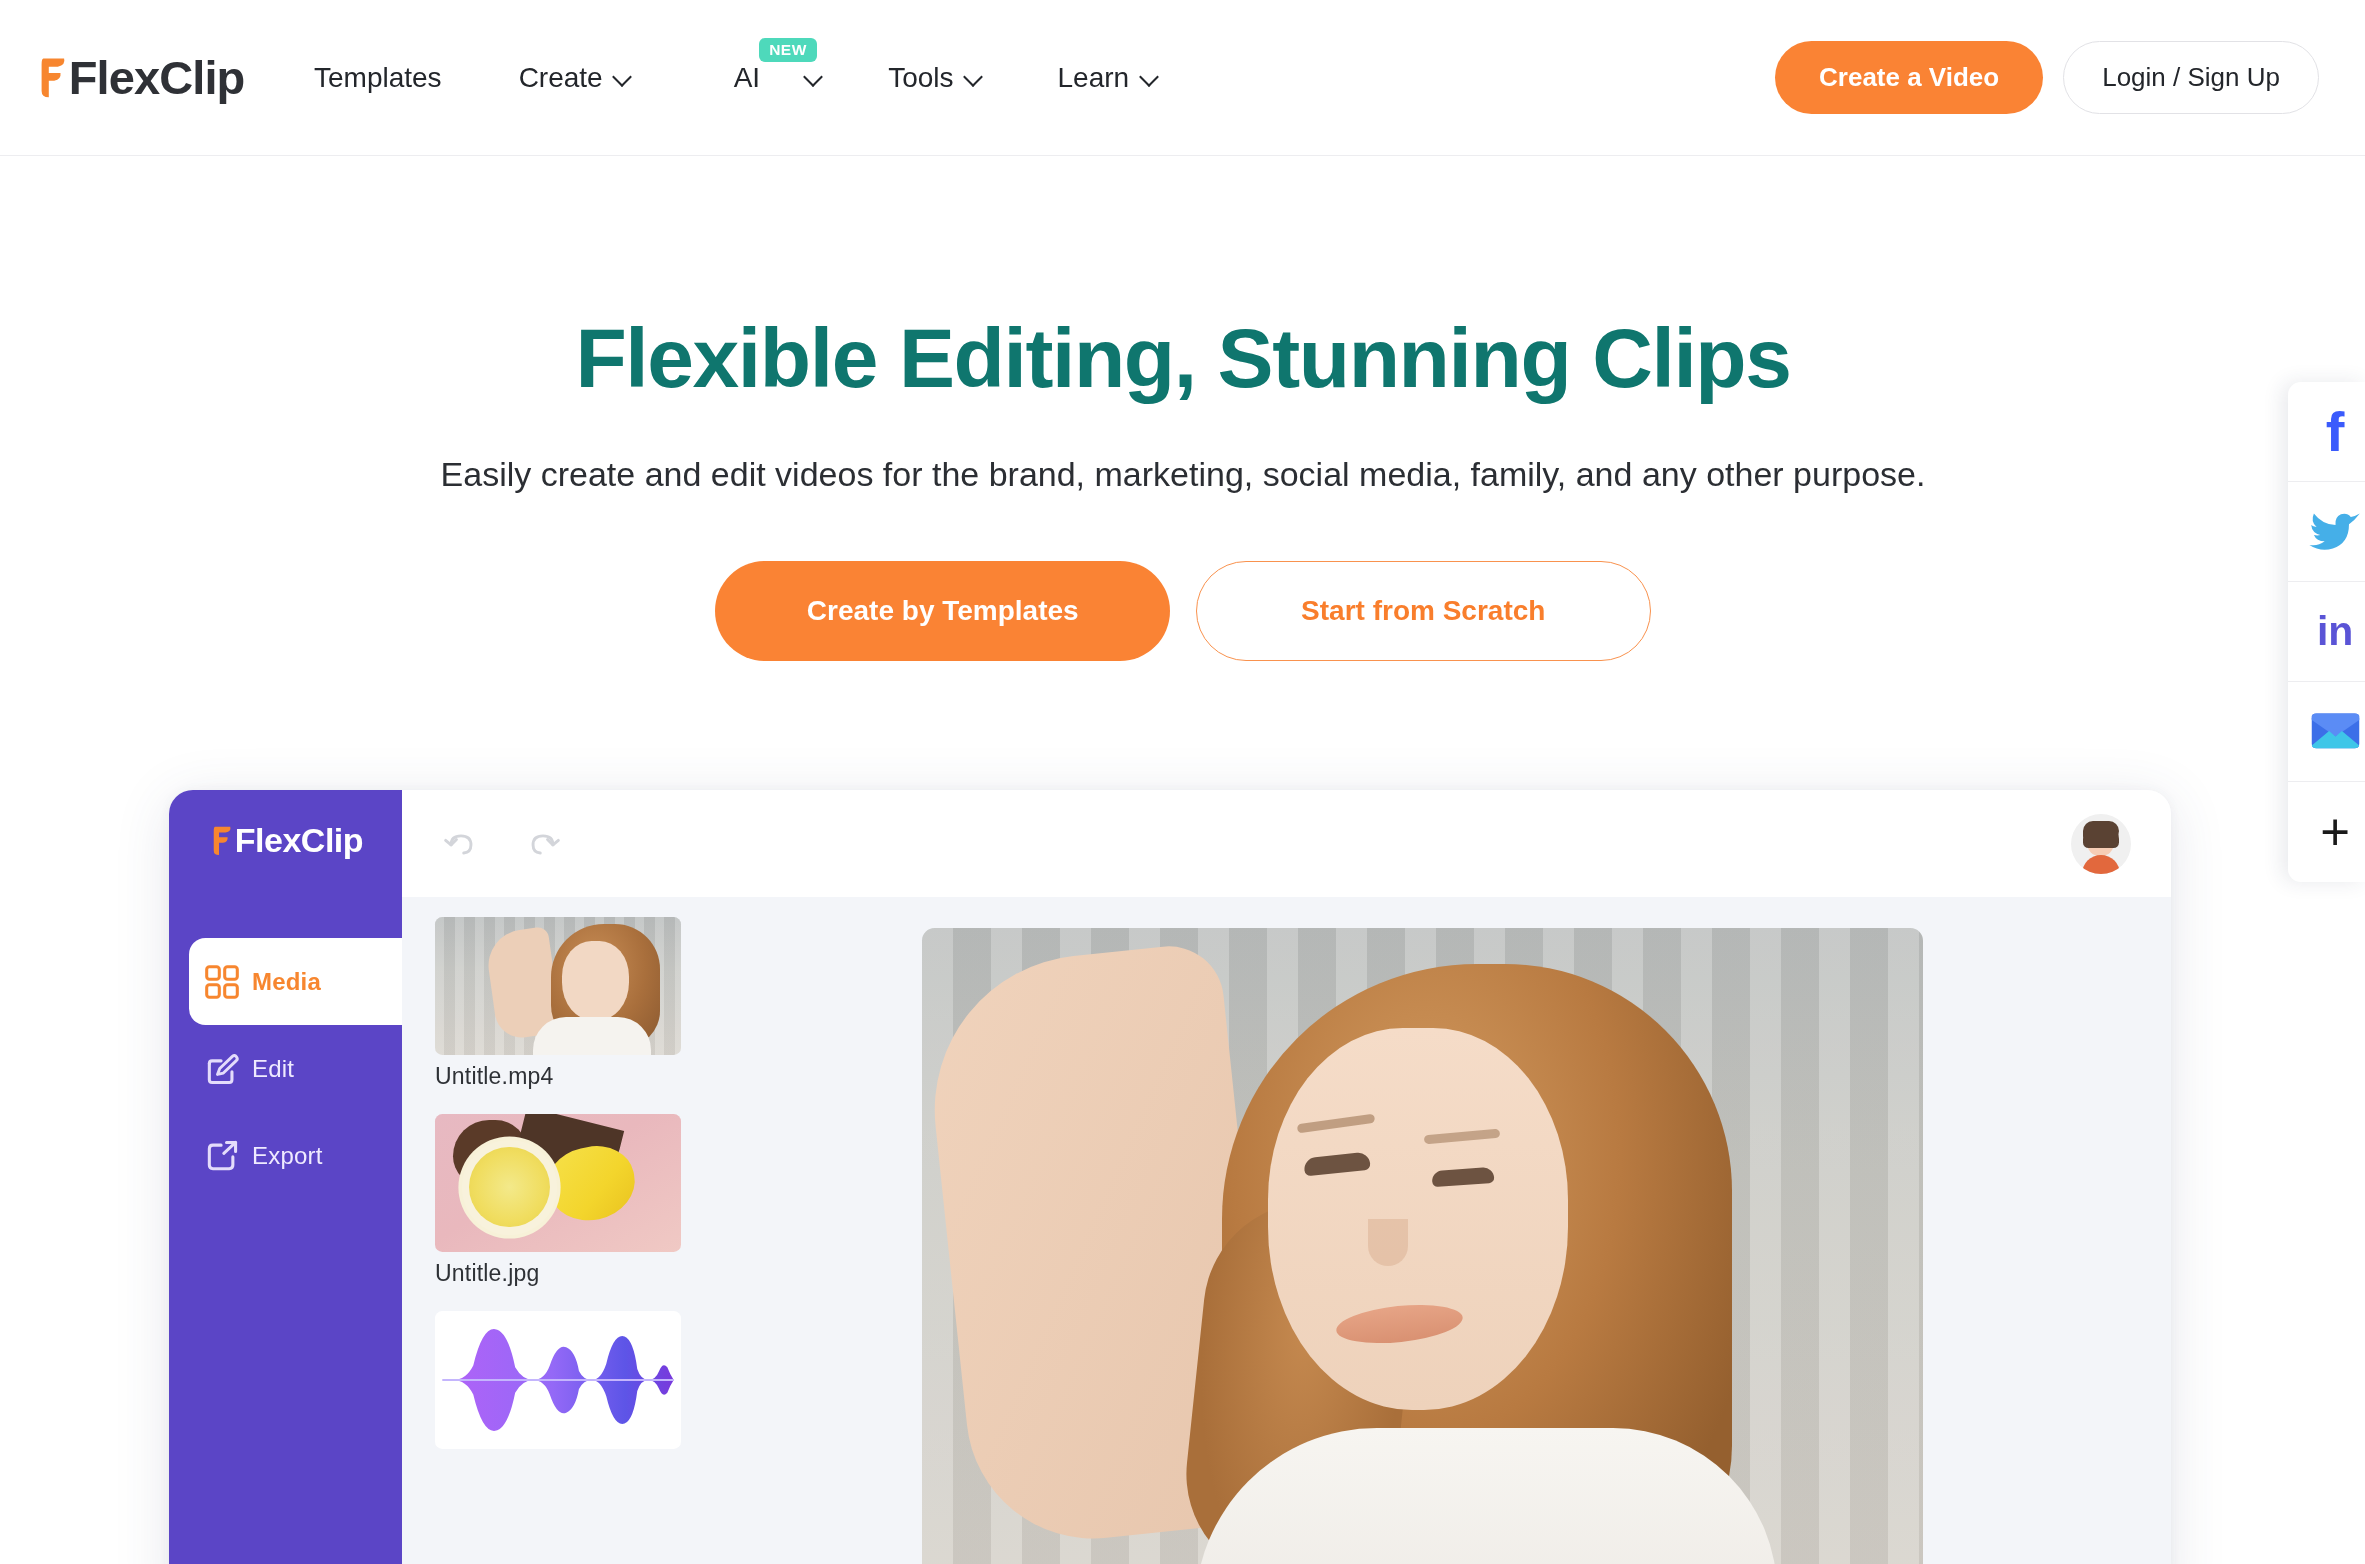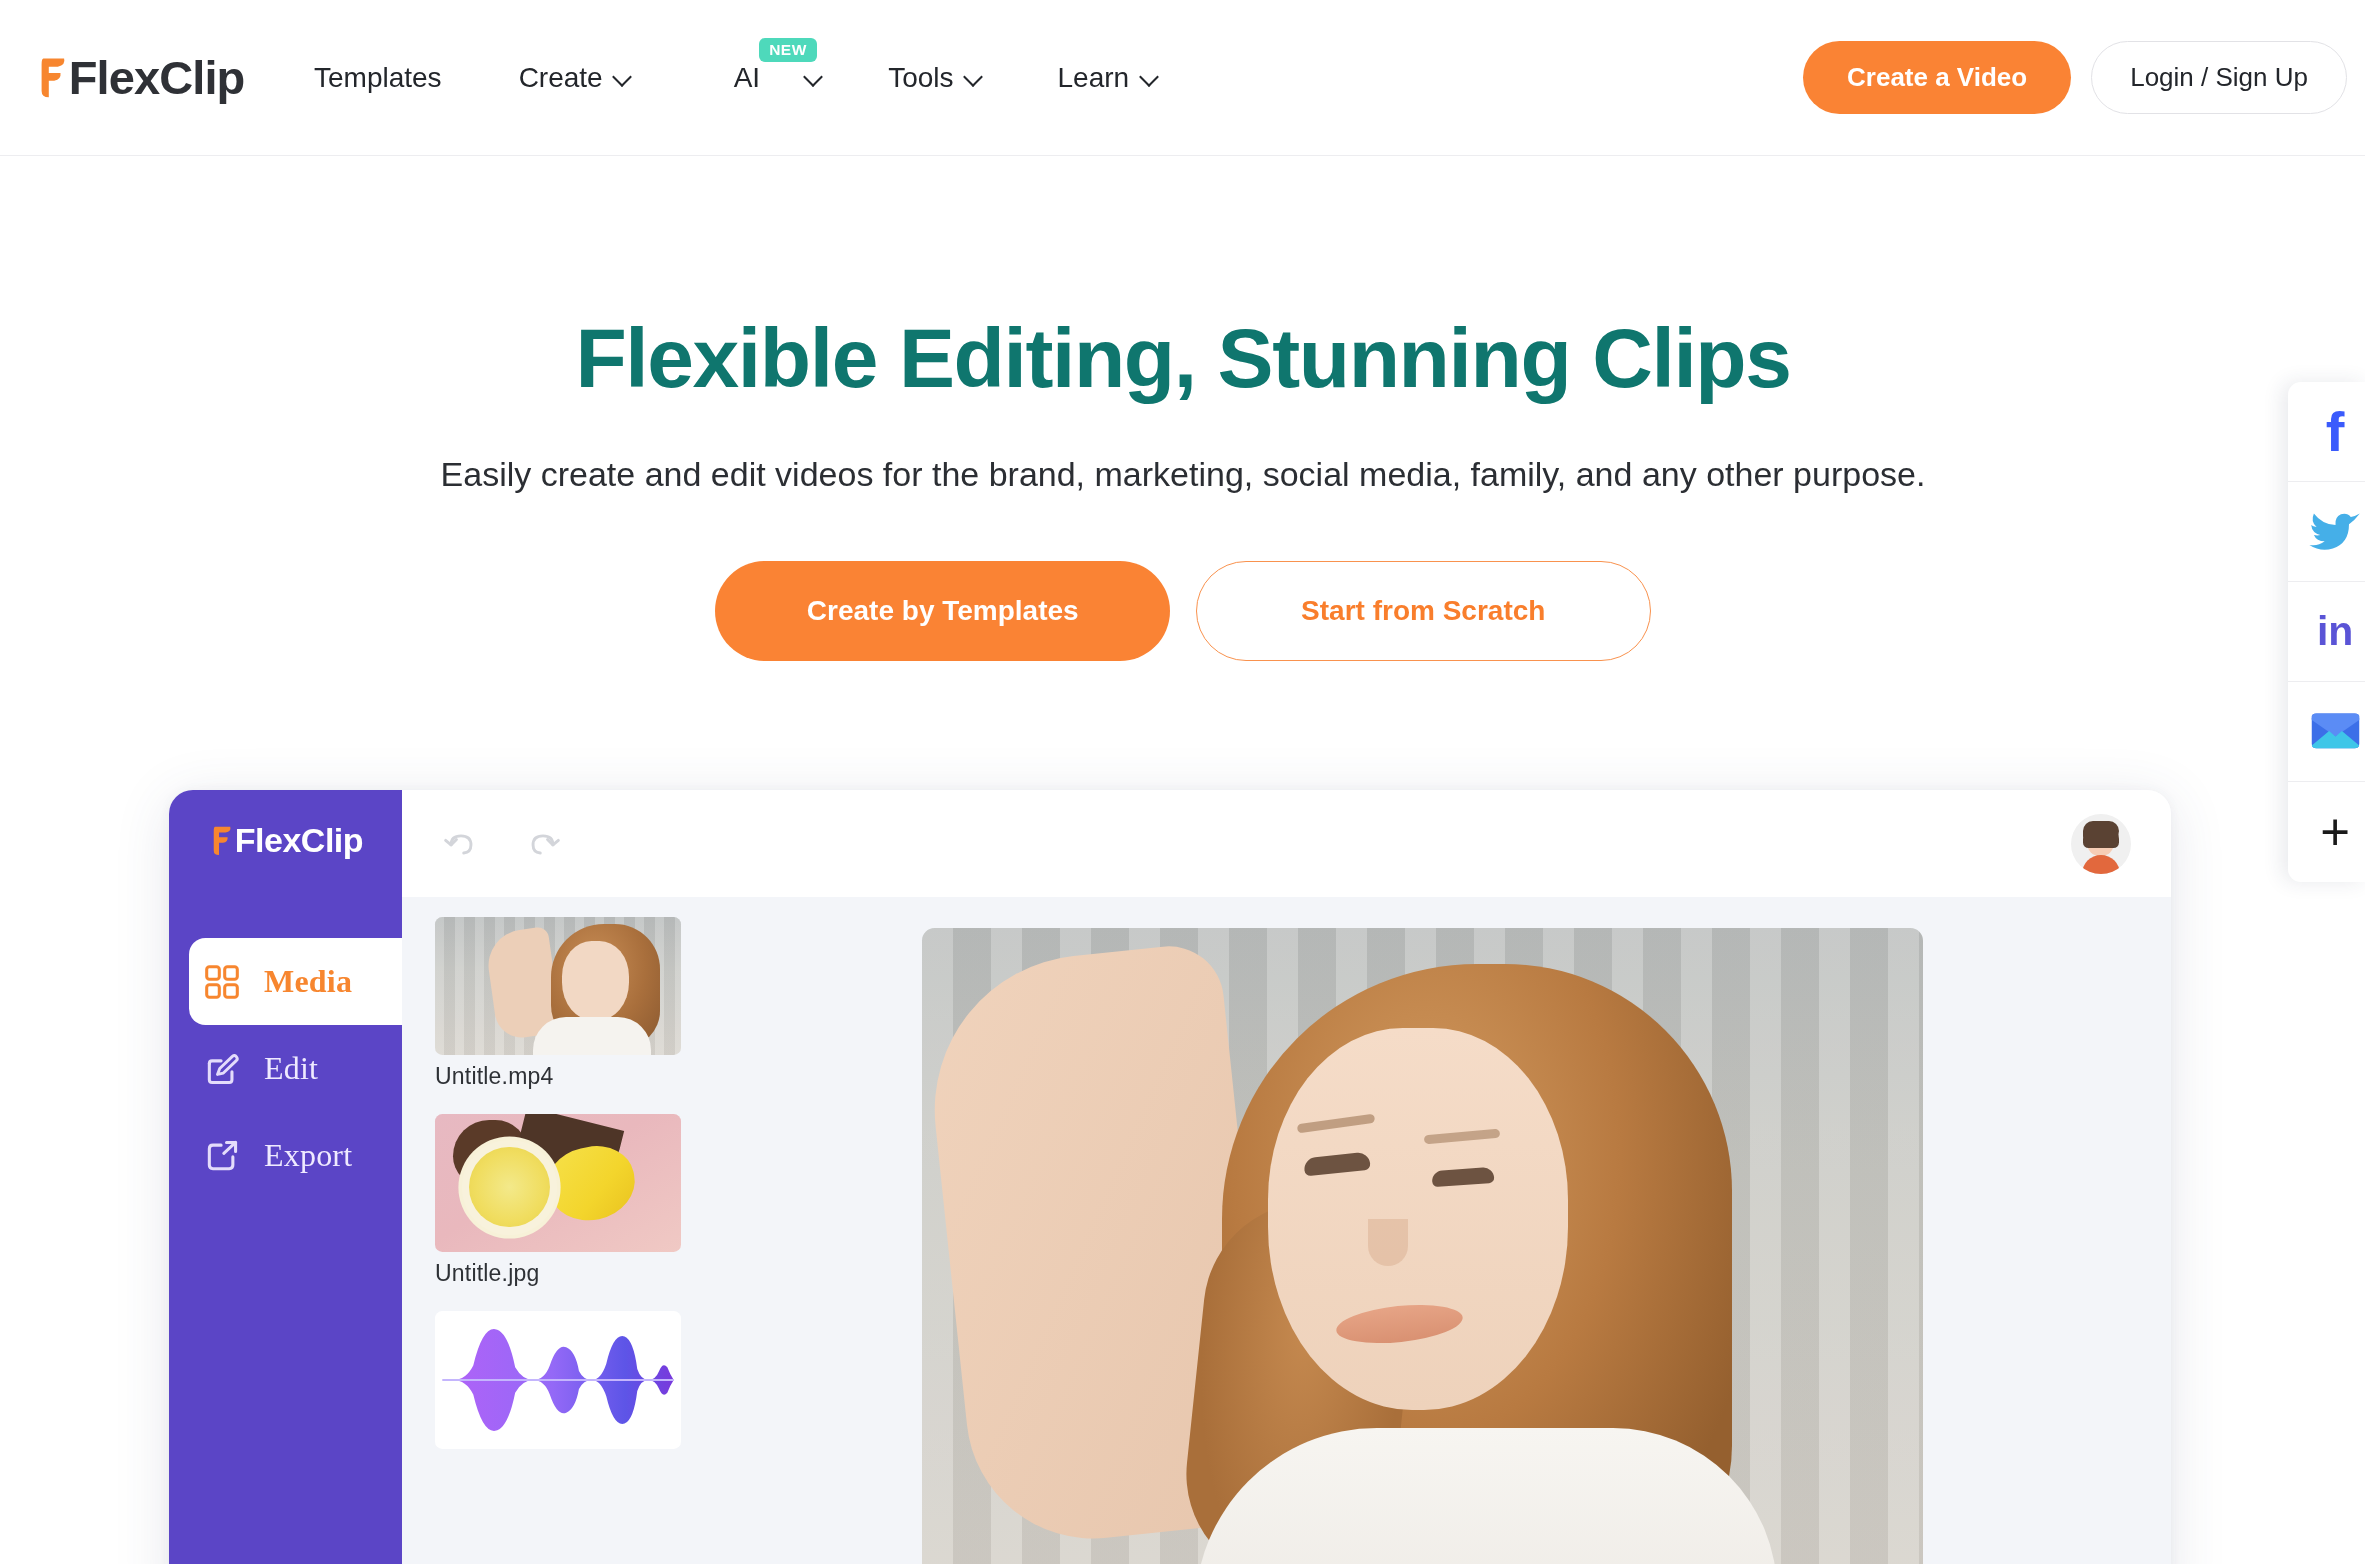--- a/index.html
+++ b/index.html
@@ -117,7 +117,7 @@
 
   .nav-actions {
     position: absolute;
-    right: 19px;
+    right: 47px;
     display: flex;
     align-items: center;
     height: 100%;

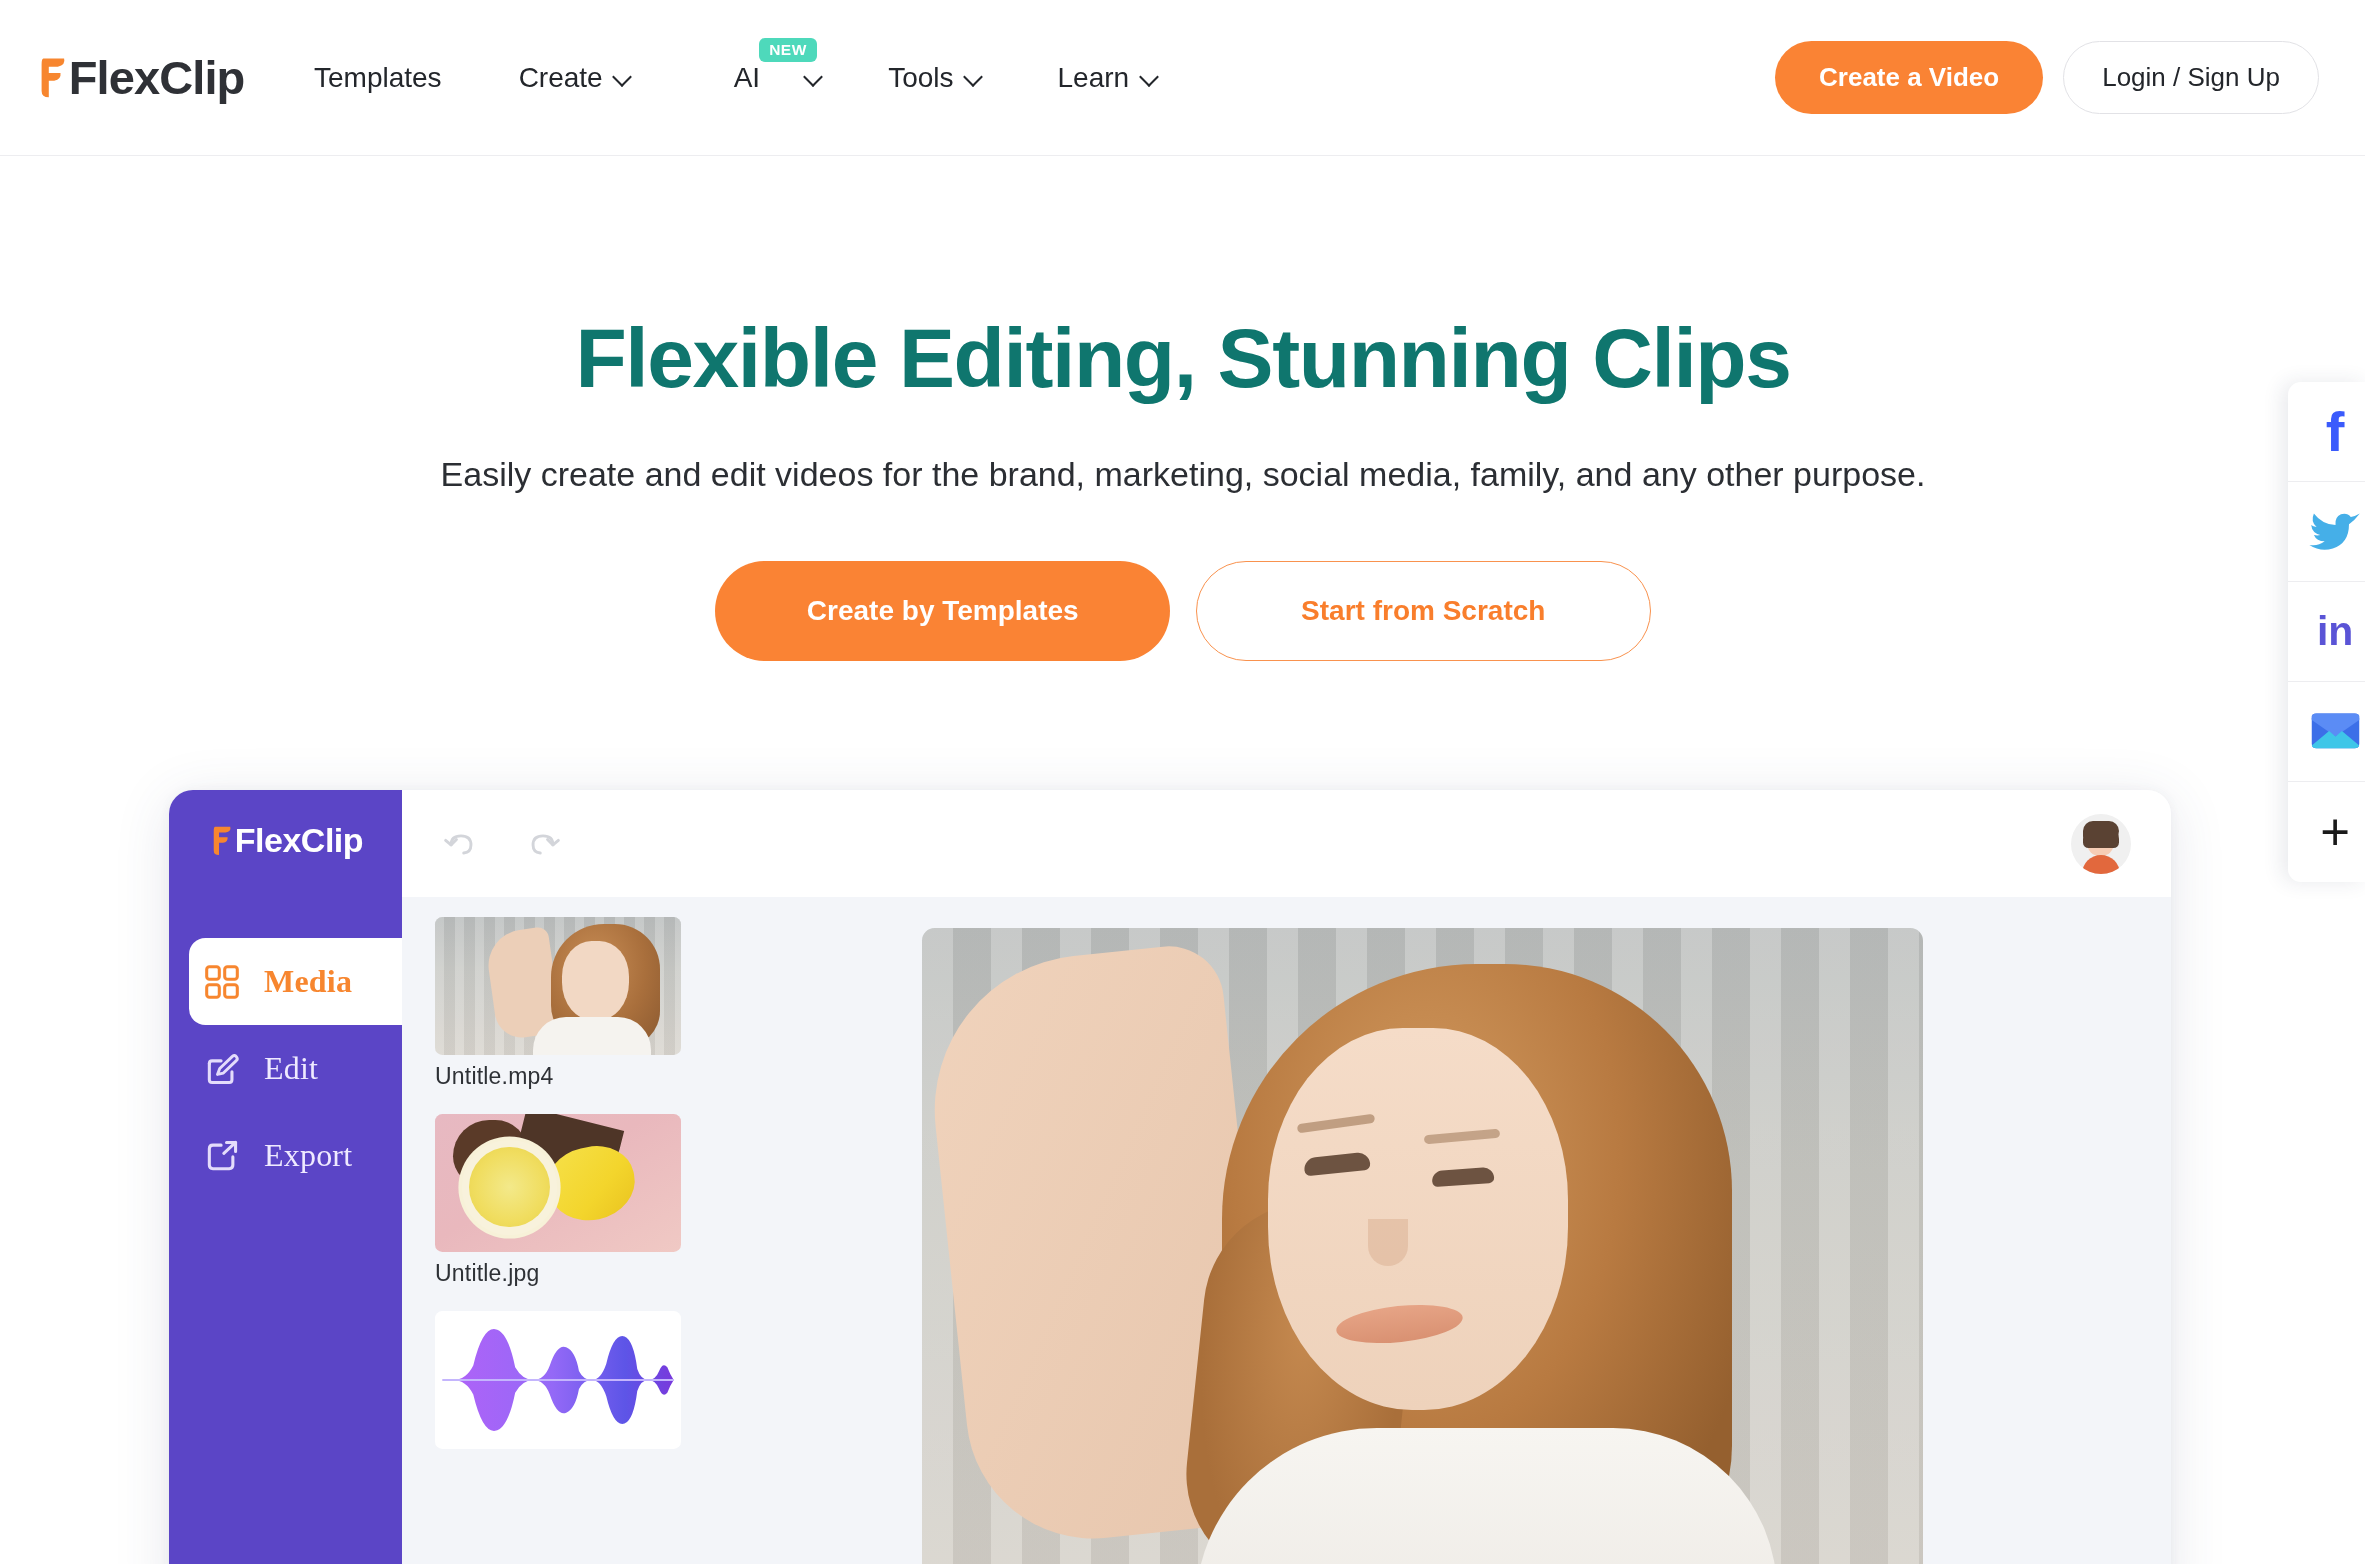--- a/index.html
+++ b/index.html
@@ -261,11 +261,10 @@
     display: flex; align-items: center; justify-content: center;
   }
   .mk-nav-label {
-    margin-left: 20px;
-    font-size: 32px;
+    margin-left: 8px;
+    font-size: 24px;
     color: #efeaff;
     letter-spacing: 0.2px;
-    font-family: Liberation Serif, serif;
   }
 
   .mk-main {

